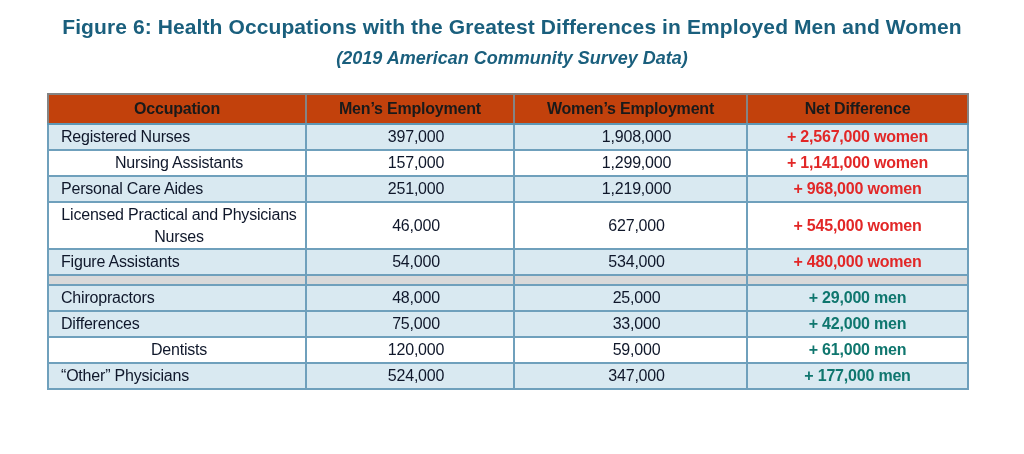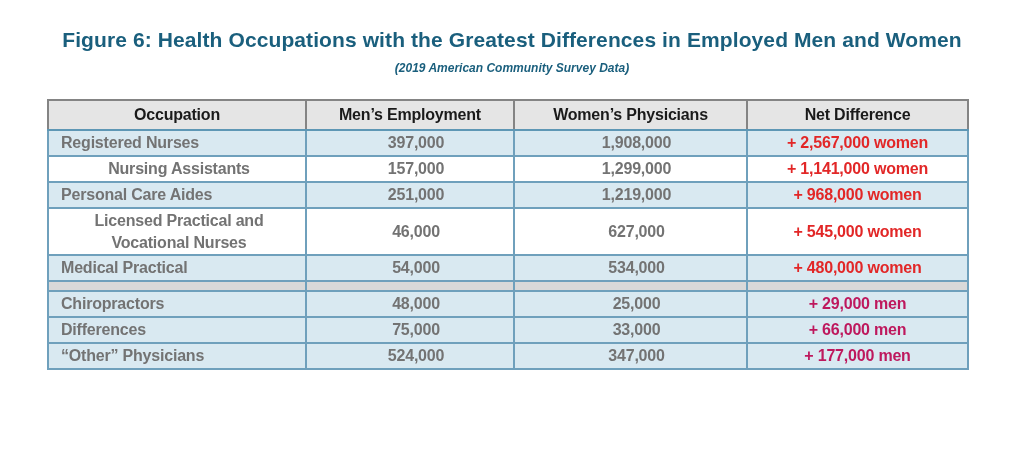--- a/index.html
+++ b/index.html
@@ -10,7 +10,7 @@
     font-family: "Liberation Sans", sans-serif;
   }
   .figure-title {
-    margin-top: 28px;
+    margin-top: 15px;
     text-align: center;
     font-size: 21px;
     font-weight: bold;

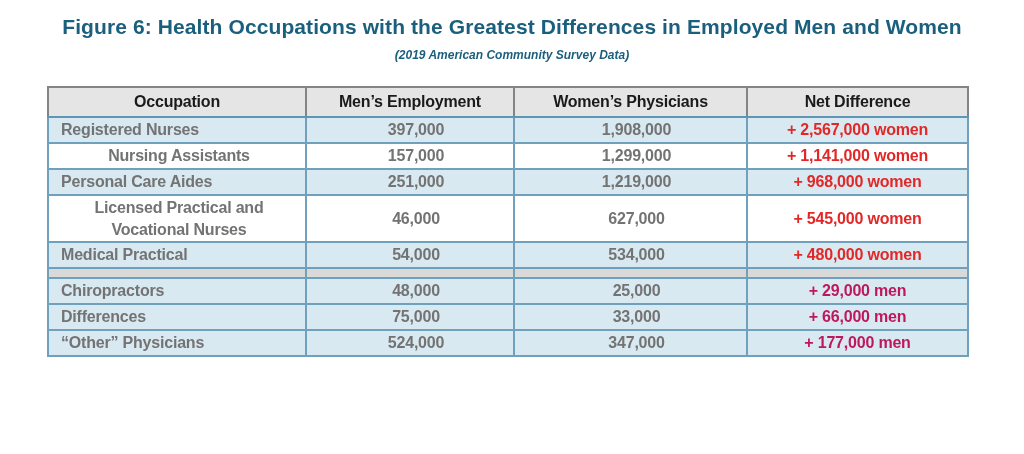--- a/index.html
+++ b/index.html
@@ -20,7 +20,7 @@
   .figure-subtitle {
     margin-top: 9px;
     text-align: center;
-    font-size: 12px;
+    font-size: 18px;
     font-weight: bold;
     font-style: italic;
     color: #1A5F7D;

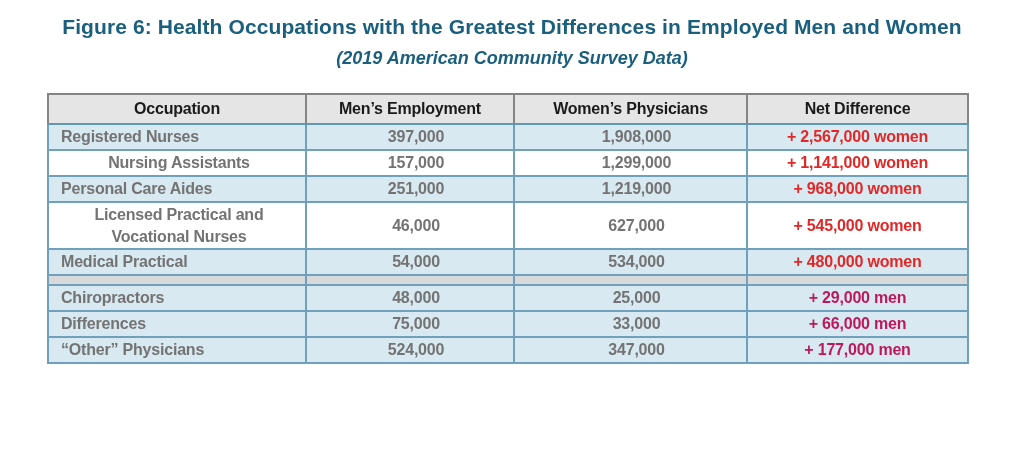--- a/index.html
+++ b/index.html
@@ -33,7 +33,7 @@
     table-layout: fixed;
   }
   .fig-table th {
-    background: #e5e5e5;
+    background: #c2410c;
     border: 2px solid #848484;
     border-bottom: 2px solid #5E97B5;
     height: 30px;

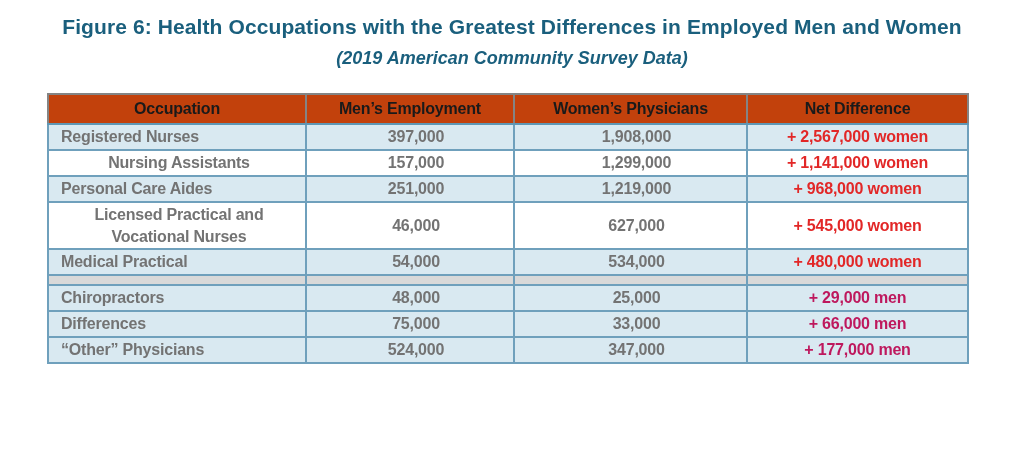--- a/index.html
+++ b/index.html
@@ -86,7 +86,7 @@
     <tr>
         <th>Occupation</th>
         <th>Men’s Employment</th>
-        <th>Women’s Physicians</th>
+        <th>Women’s Employment</th>
         <th>Net Difference</th>
       </tr>
   </thead>

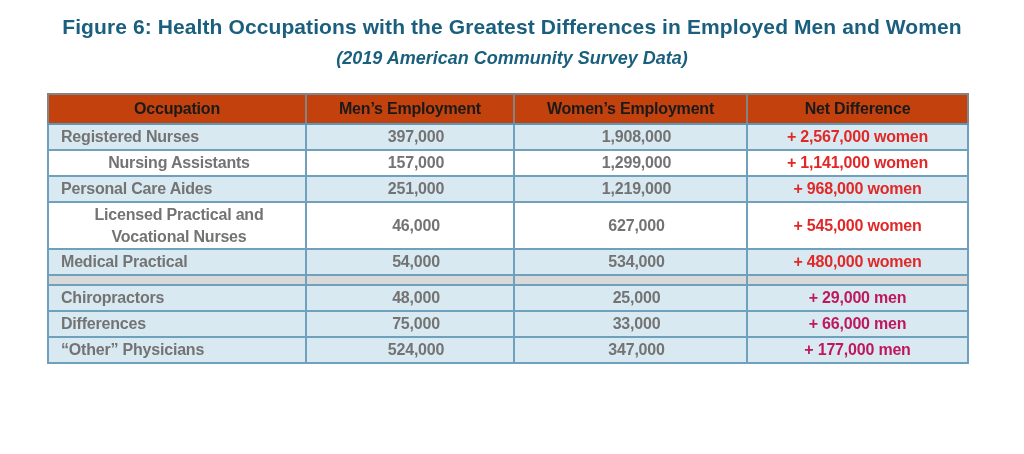--- a/index.html
+++ b/index.html
@@ -49,12 +49,11 @@
     border: 2px solid #6FA0BC;
     height: 26px;
     font-size: 16px;
-    color: #737373;
+    color: #0f172a;
     vertical-align: middle;
     padding: 1px 8px;
     letter-spacing: -0.2px;
     line-height: 1.35;
-    font-weight: bold;
   }
   .fig-table tr.shaded td { background: #D9E9F1; }
   .fig-table tr.plain  td { background: #FFFFFF; text-align: center; }

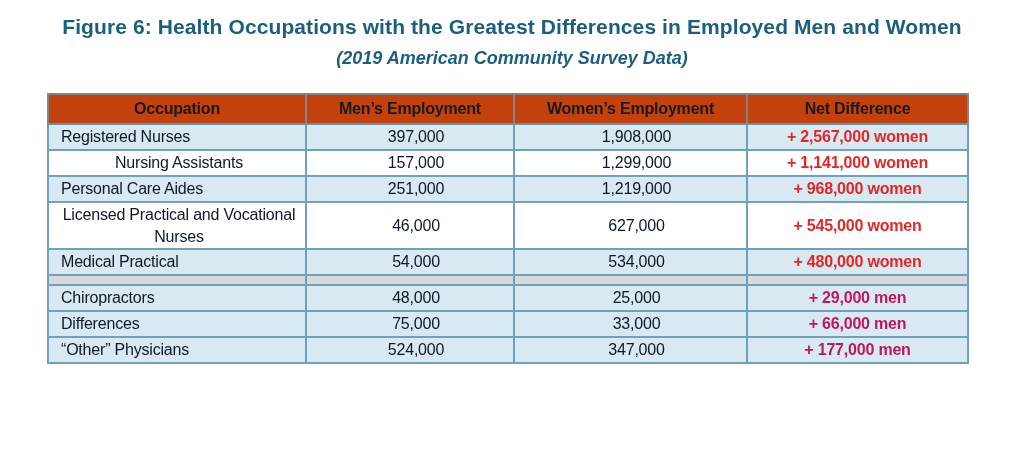--- a/index.html
+++ b/index.html
@@ -109,7 +109,7 @@
         <td class="net red">+ 968,000 women</td>
       </tr>
       <tr class="plain">
-        <td class="occ">Licensed Practical and Vocational Nurses</td>
+        <td class="occ">Licensed Practical and Physicians Nurses</td>
         <td class="num">46,000</td>
         <td class="num">627,000</td>
         <td class="net red">+ 545,000 women</td>

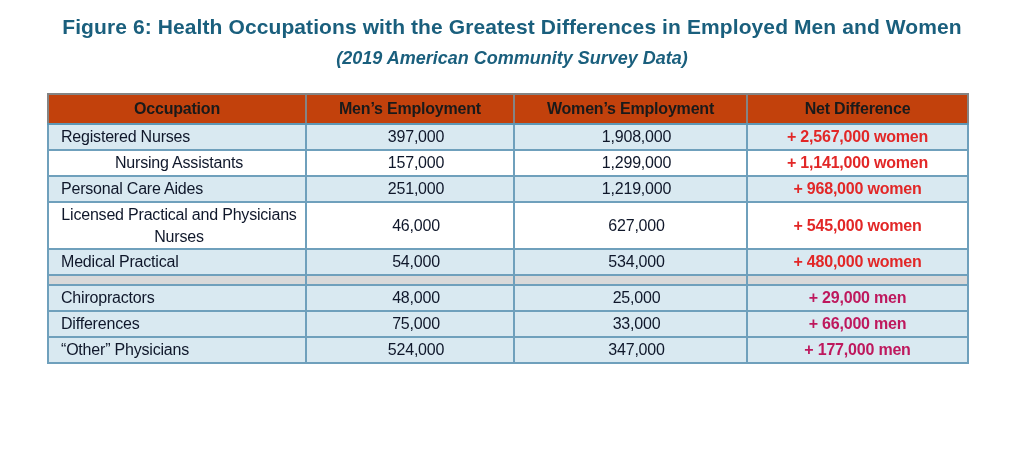--- a/index.html
+++ b/index.html
@@ -115,7 +115,7 @@
         <td class="net red">+ 545,000 women</td>
       </tr>
       <tr class="shaded">
-        <td class="occ">Medical Practical</td>
+        <td class="occ">Figure Assistants</td>
         <td class="num">54,000</td>
         <td class="num">534,000</td>
         <td class="net red">+ 480,000 women</td>

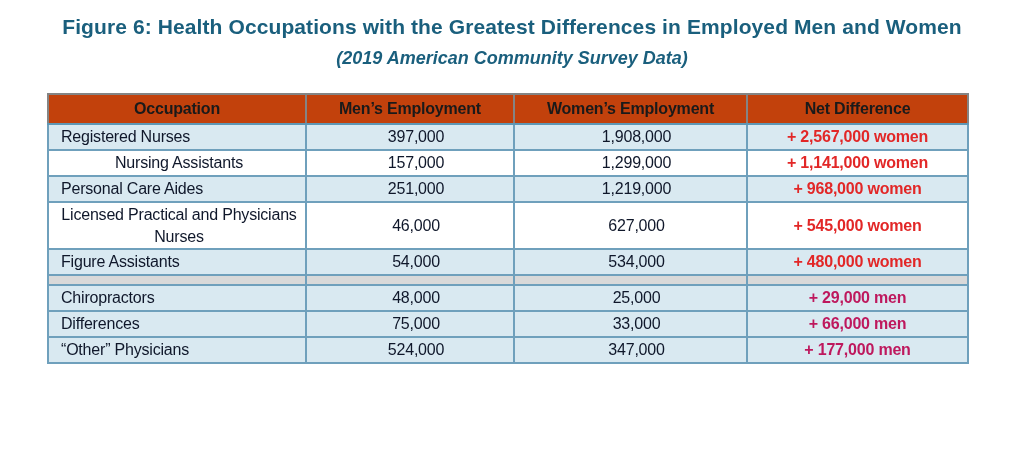--- a/index.html
+++ b/index.html
@@ -61,7 +61,7 @@
   .fig-table td.num { text-align: center; padding-left: 20px; }
   .fig-table td.net { text-align: center; font-weight: bold; }
   .fig-table td.net.red  { color: #E22727; }
-  .fig-table td.net.blue { color: #be185d; }
+  .fig-table td.net.blue { color: #0f766e; }
   .fig-table tr.sep td {
     background: #D9D9D9;
     height: 10px;

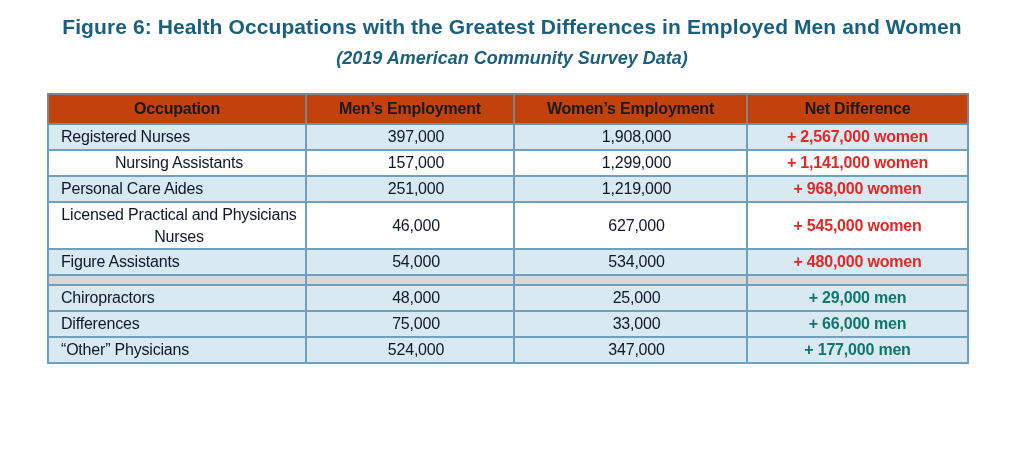--- a/index.html
+++ b/index.html
@@ -136,7 +136,7 @@
         <td class="occ">Differences</td>
         <td class="num">75,000</td>
         <td class="num">33,000</td>
-        <td class="net blue">+ 66,000 men</td>
+        <td class="net blue">+ 42,000 men</td>
       </tr>
       <tr class="shaded">
         <td class="occ">“Other” Physicians</td>

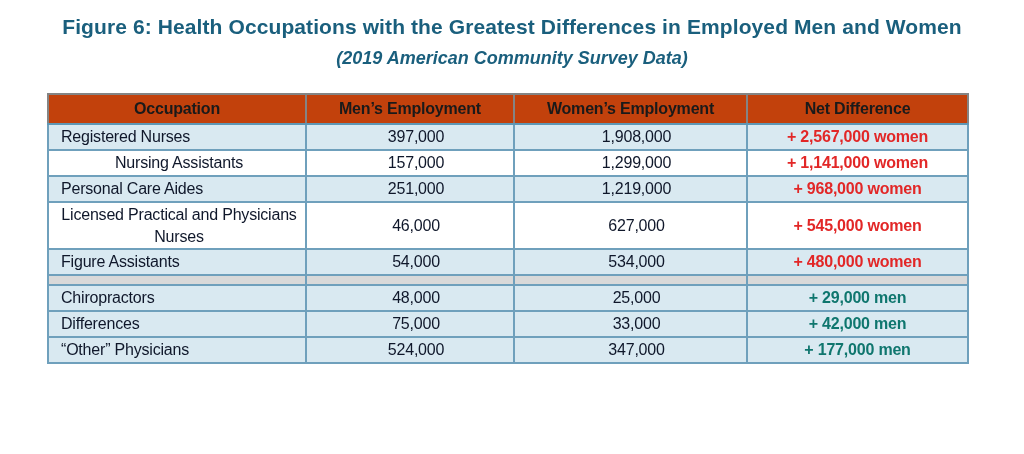--- a/index.html
+++ b/index.html
@@ -138,6 +138,12 @@
         <td class="num">33,000</td>
         <td class="net blue">+ 42,000 men</td>
       </tr>
+      <tr class="plain">
+        <td class="occ">Dentists</td>
+        <td class="num">120,000</td>
+        <td class="num">59,000</td>
+        <td class="net blue">+ 61,000 men</td>
+      </tr>
       <tr class="shaded">
         <td class="occ">“Other” Physicians</td>
         <td class="num">524,000</td>

